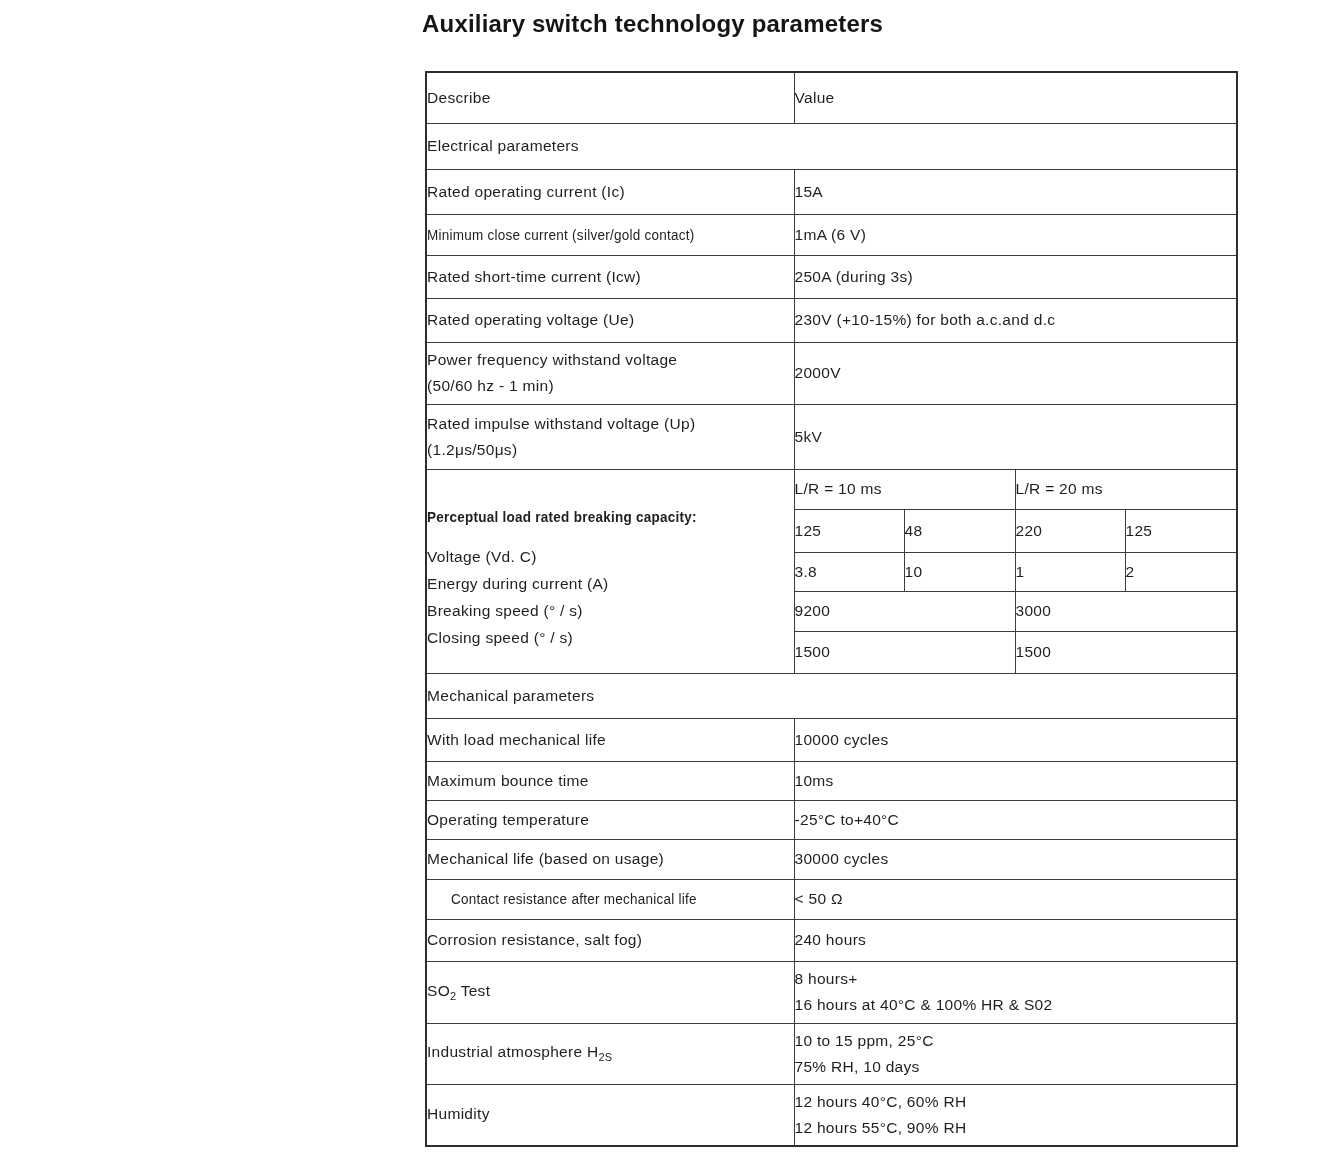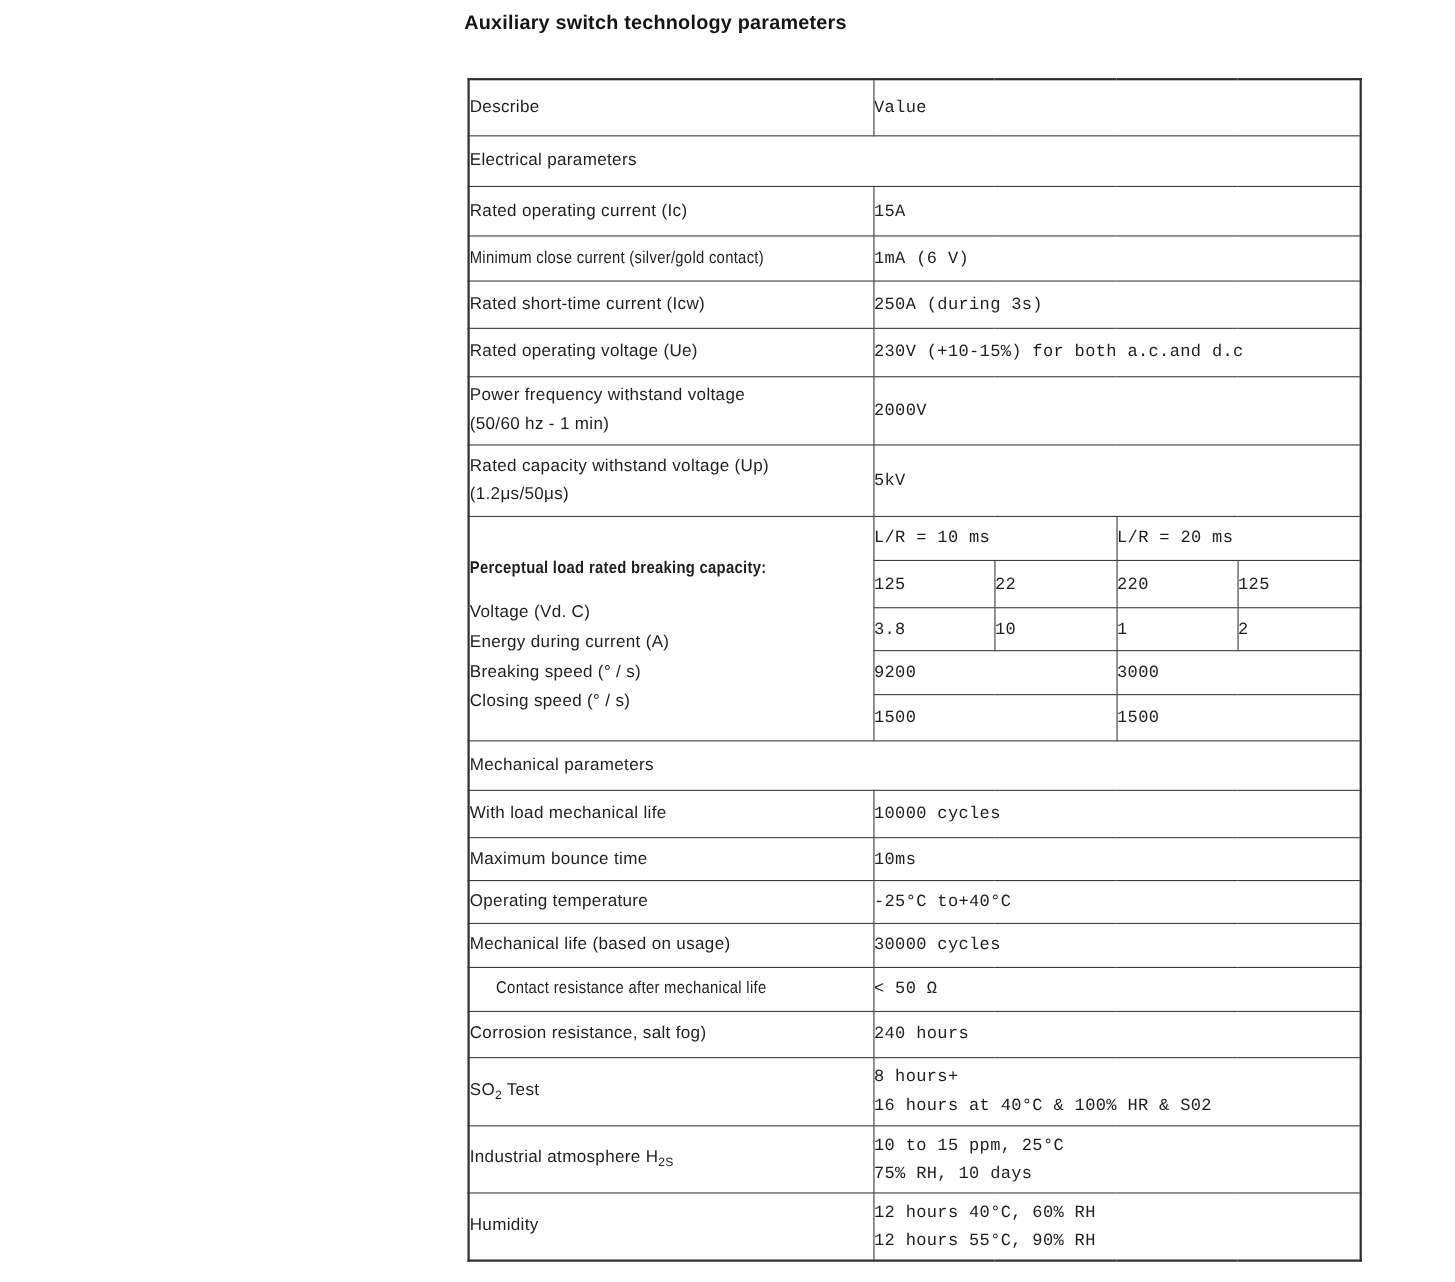--- a/index.html
+++ b/index.html
@@ -18,7 +18,7 @@
     position: absolute;
     left: 422px;
     top: 10px;
-    font-size: 18px;
+    font-size: 24px;
     font-weight: 700;
     letter-spacing: 0.2px;
     color: #151515;

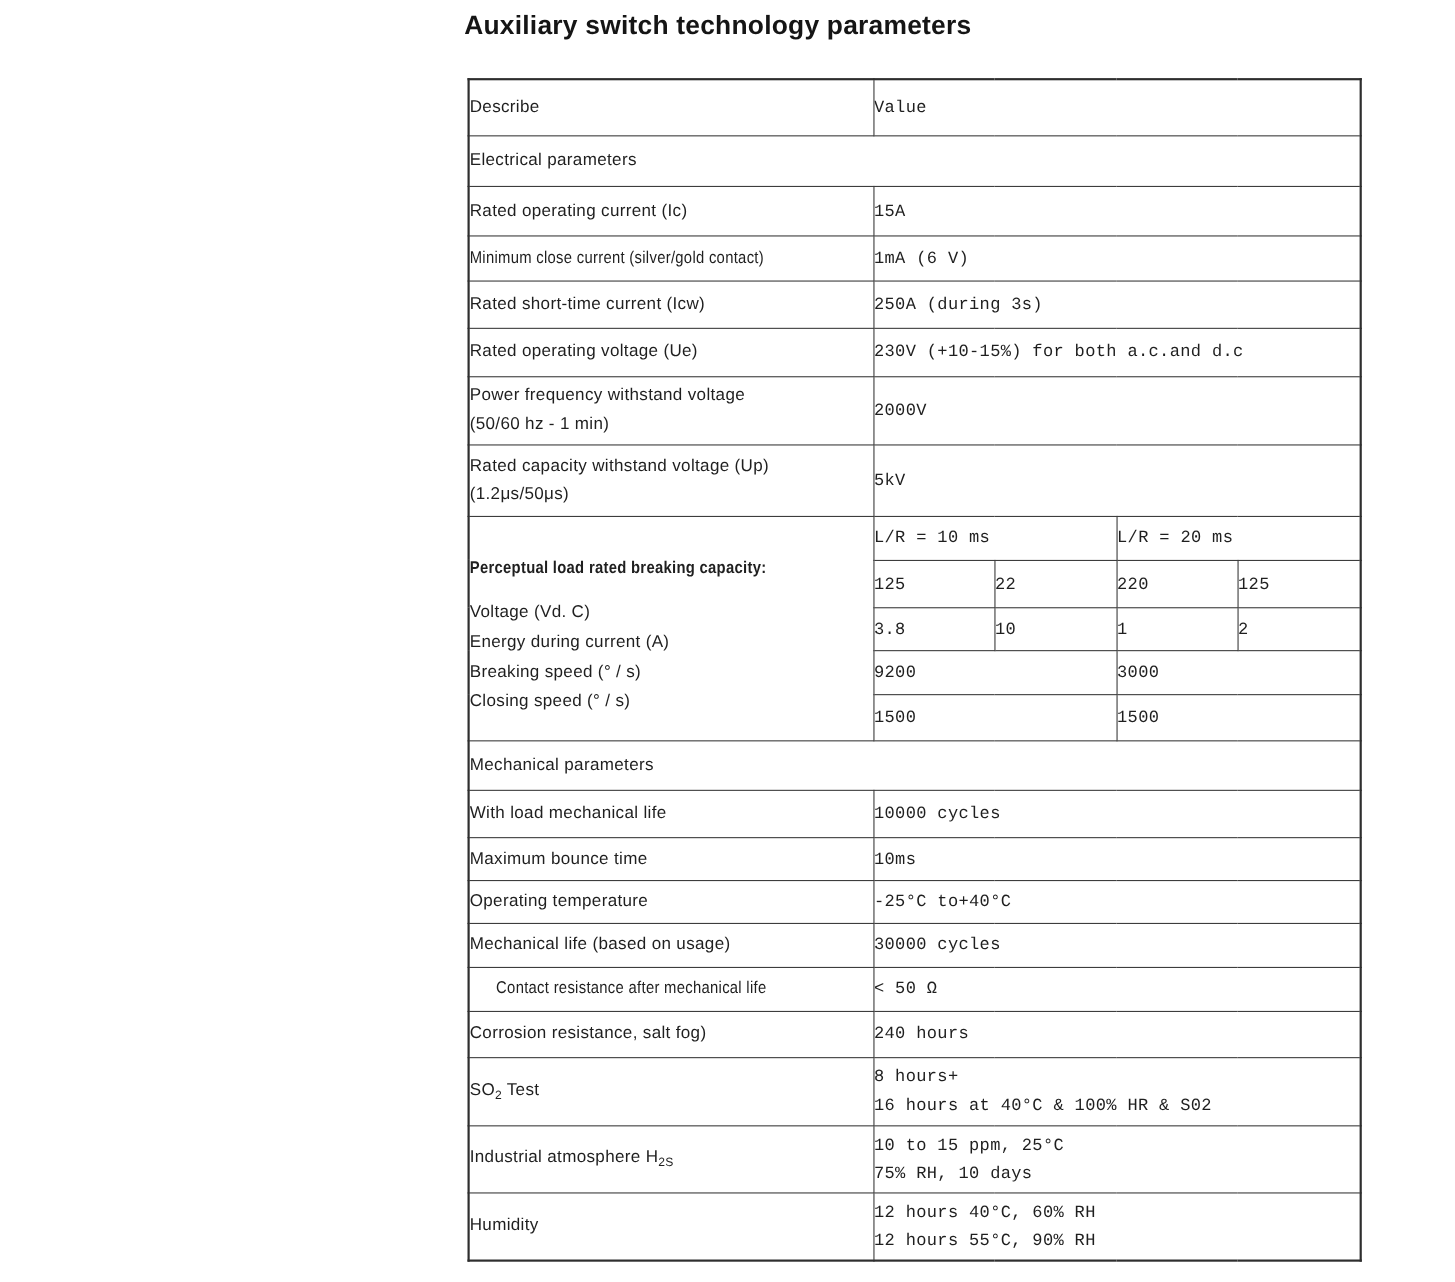--- a/index.html
+++ b/index.html
@@ -50,7 +50,7 @@
     color: #161616;
   }
   .d { padding-left: 16px; }
-  .v { padding-left: 25px; font-family: Liberation Mono, monospace; }
+  .v { padding-left: 25px; }
   .v-md { font-size: 15.5px; letter-spacing: 0.8px; }
   .v-lg { font-size: 20px; letter-spacing: 1px; }
   .num { letter-spacing: 1.8px; font-size: 16px; }

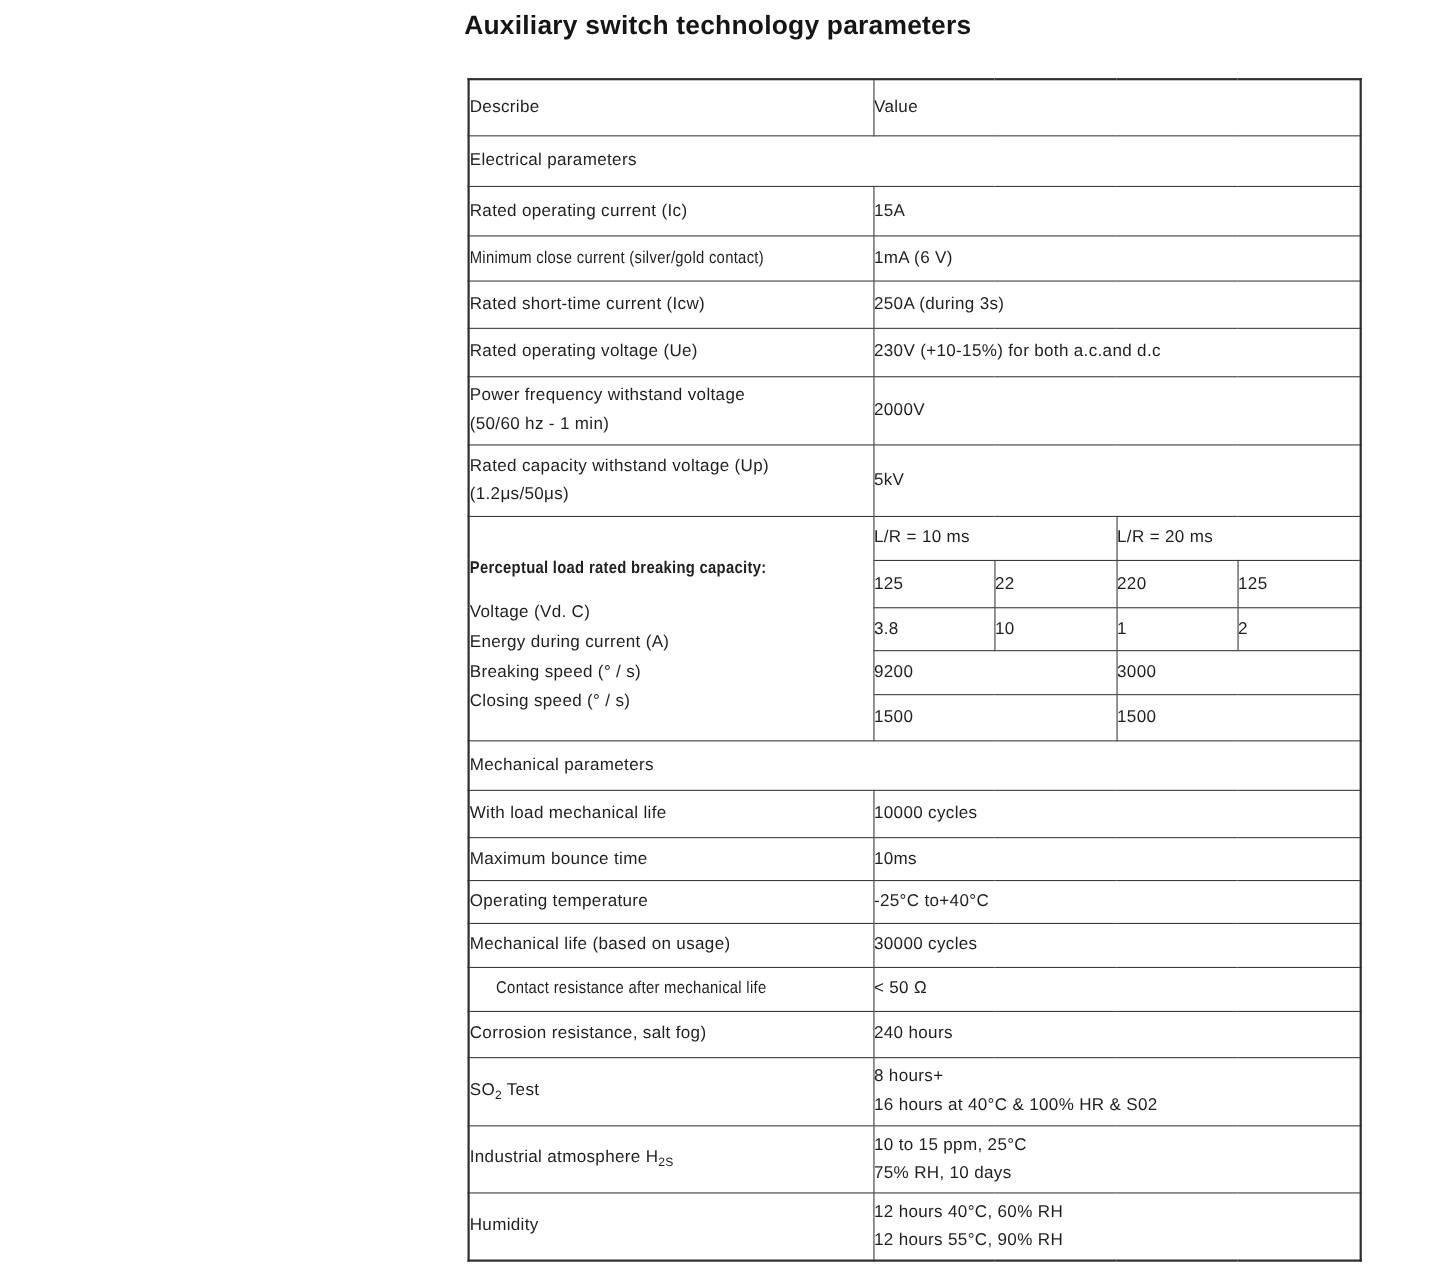--- a/index.html
+++ b/index.html
@@ -129,7 +129,7 @@
 
   <tr style="height:65px">
     <td class="d two-line pad-v">
-      <div>Rated capacity withstand voltage (Up)</div>
+      <div>Rated impulse withstand voltage (Up)</div>
       <div>(1.2μs/50μs)</div>
     </td>
     <td class="v v-md" colspan="4">5kV</td>

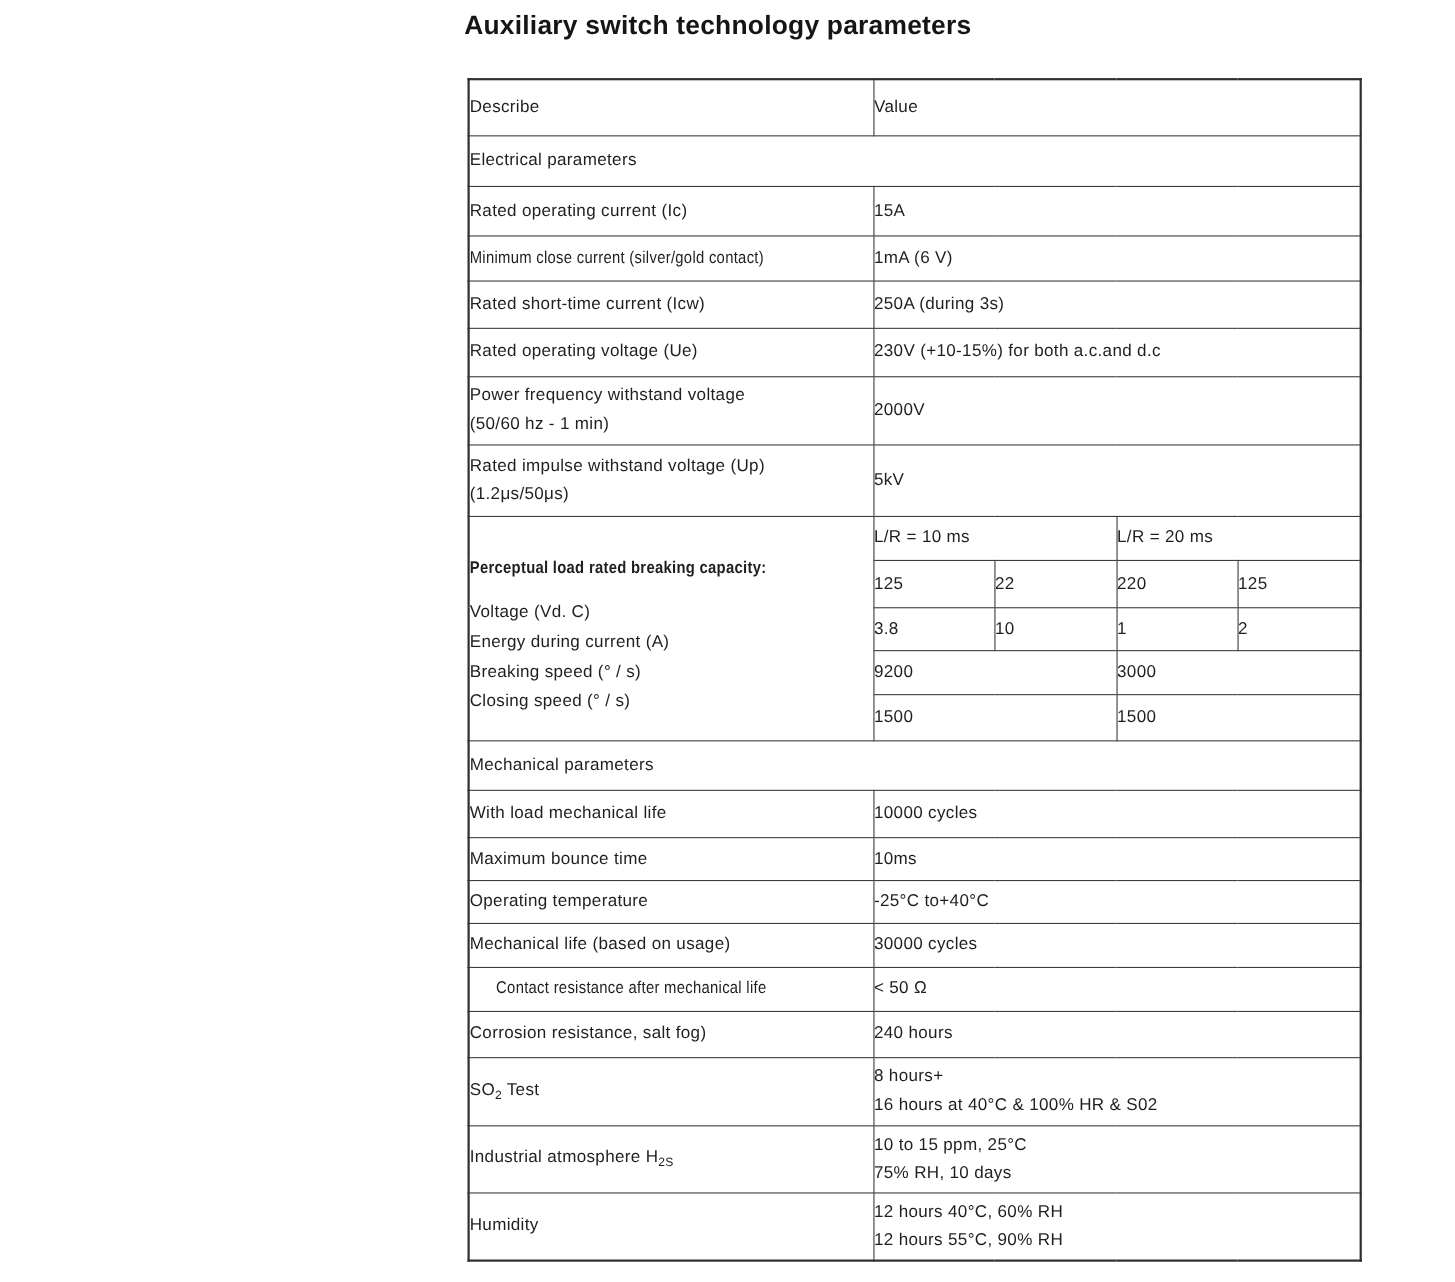--- a/index.html
+++ b/index.html
@@ -150,7 +150,7 @@
   </tr>
   <tr style="height:43px">
     <td class="v num">125</td>
-    <td class="v num">22</td>
+    <td class="v num">48</td>
     <td class="v num">220</td>
     <td class="v num">125</td>
   </tr>

